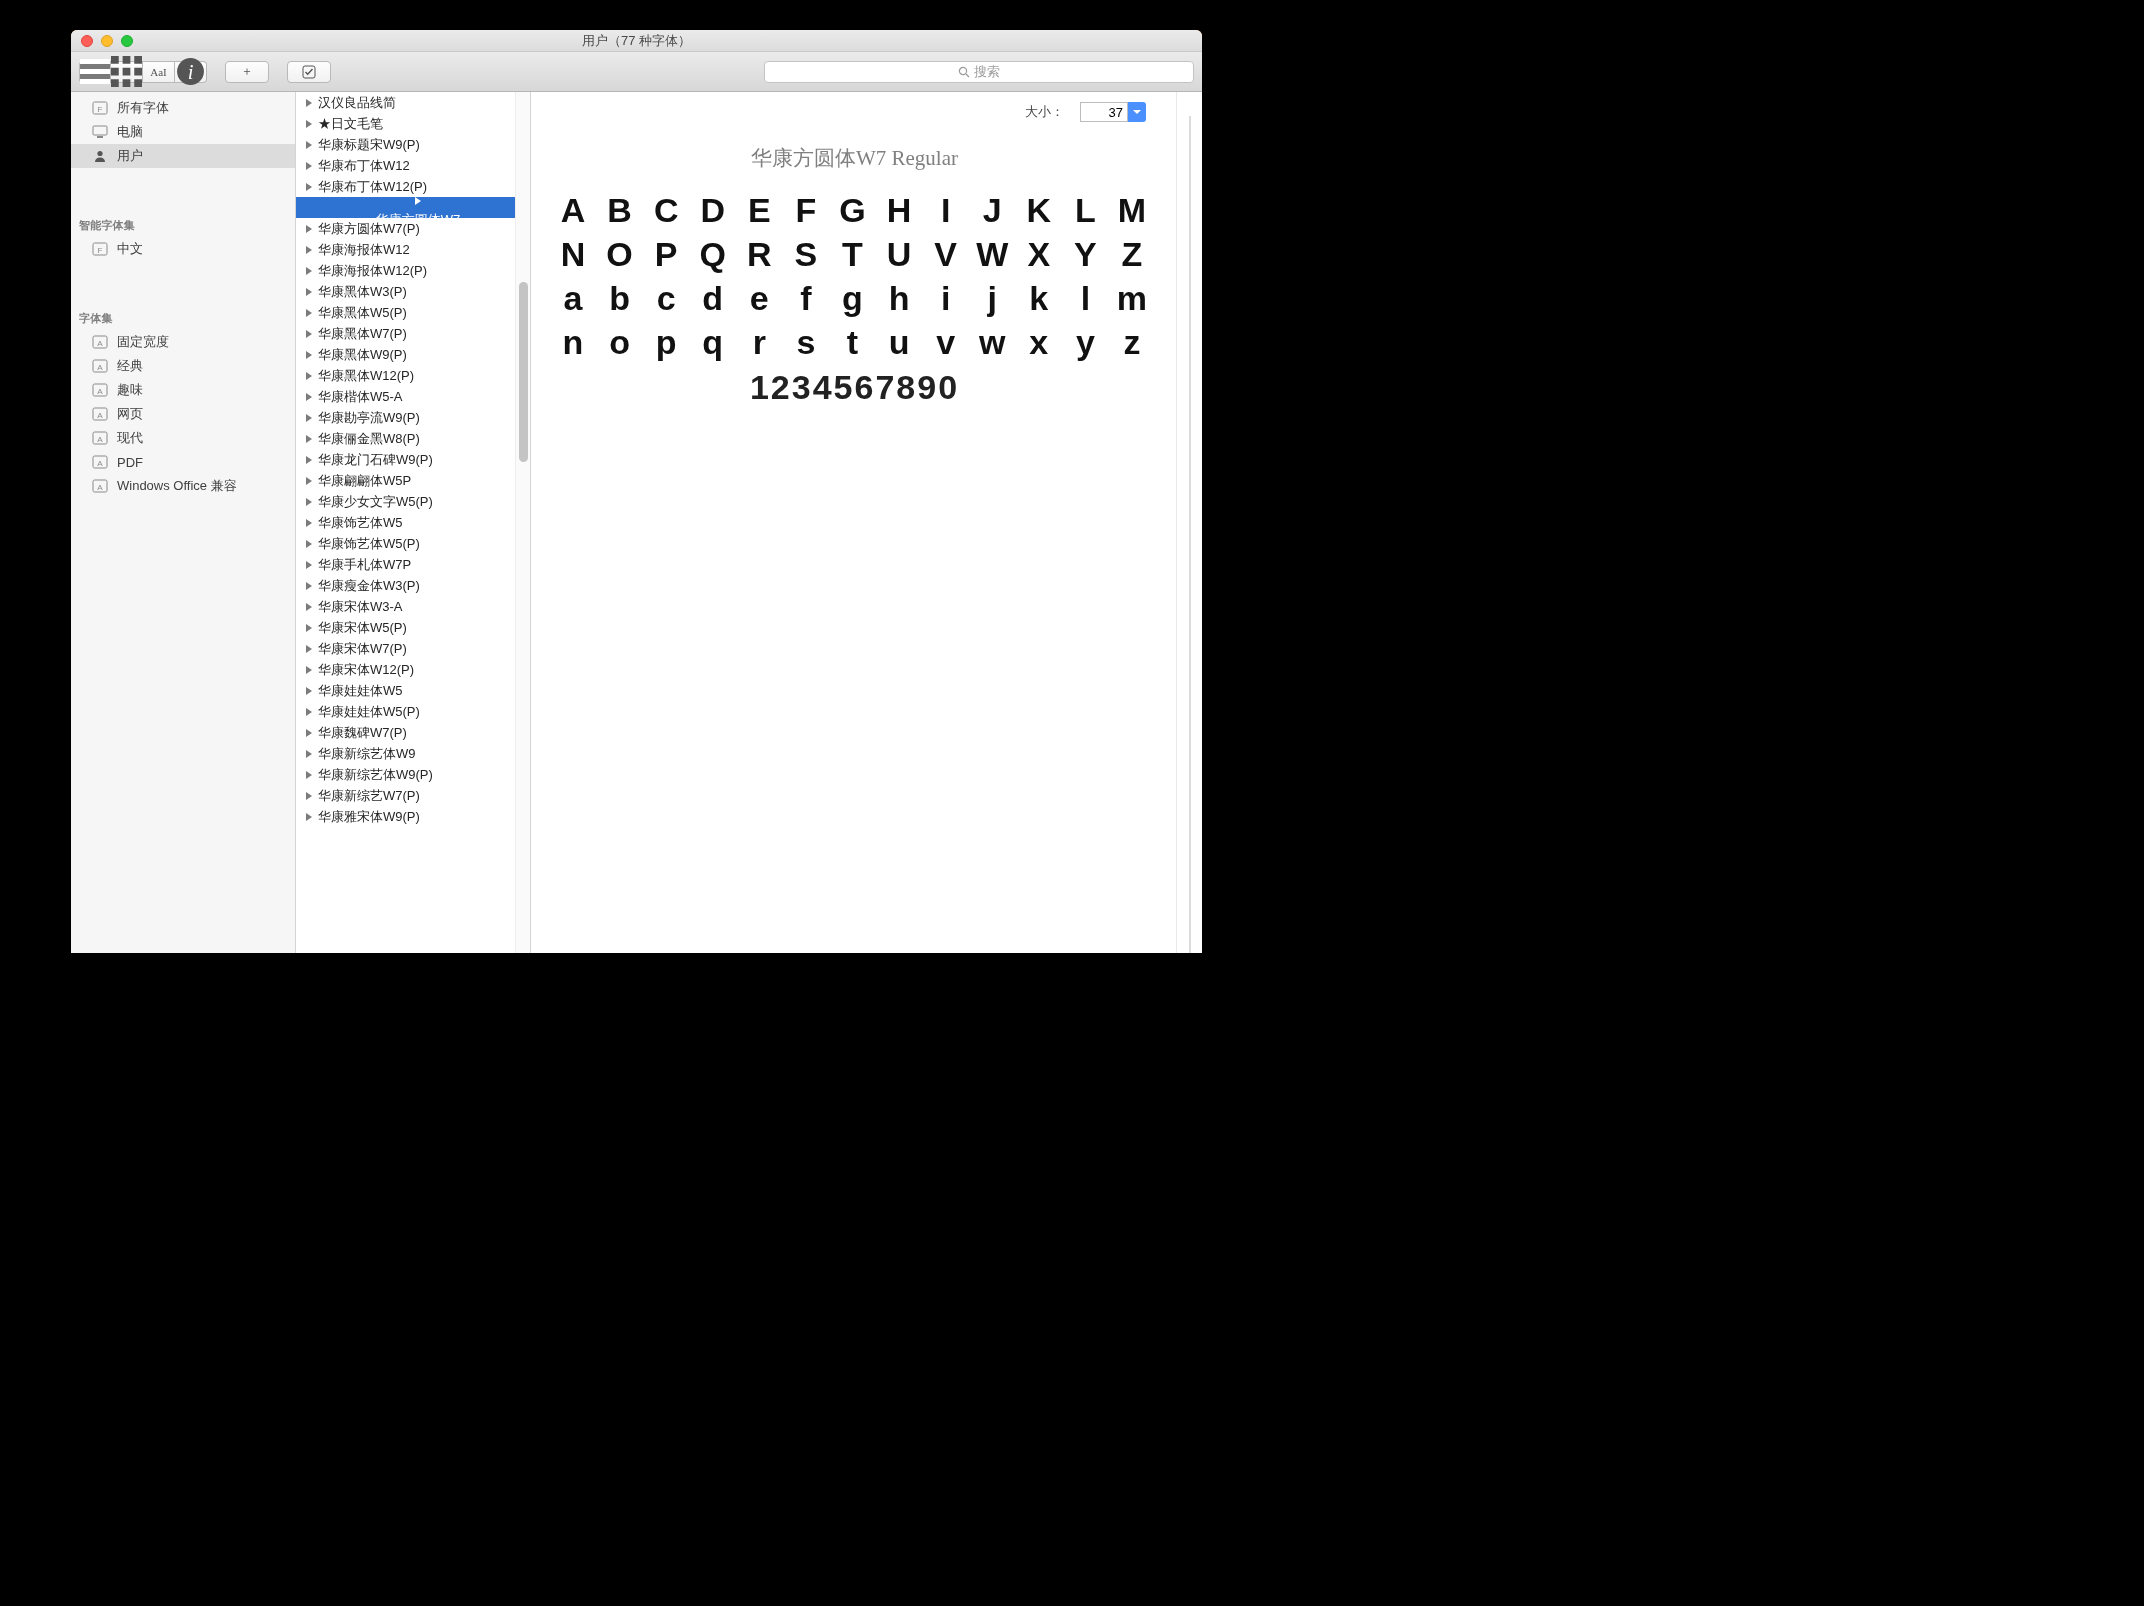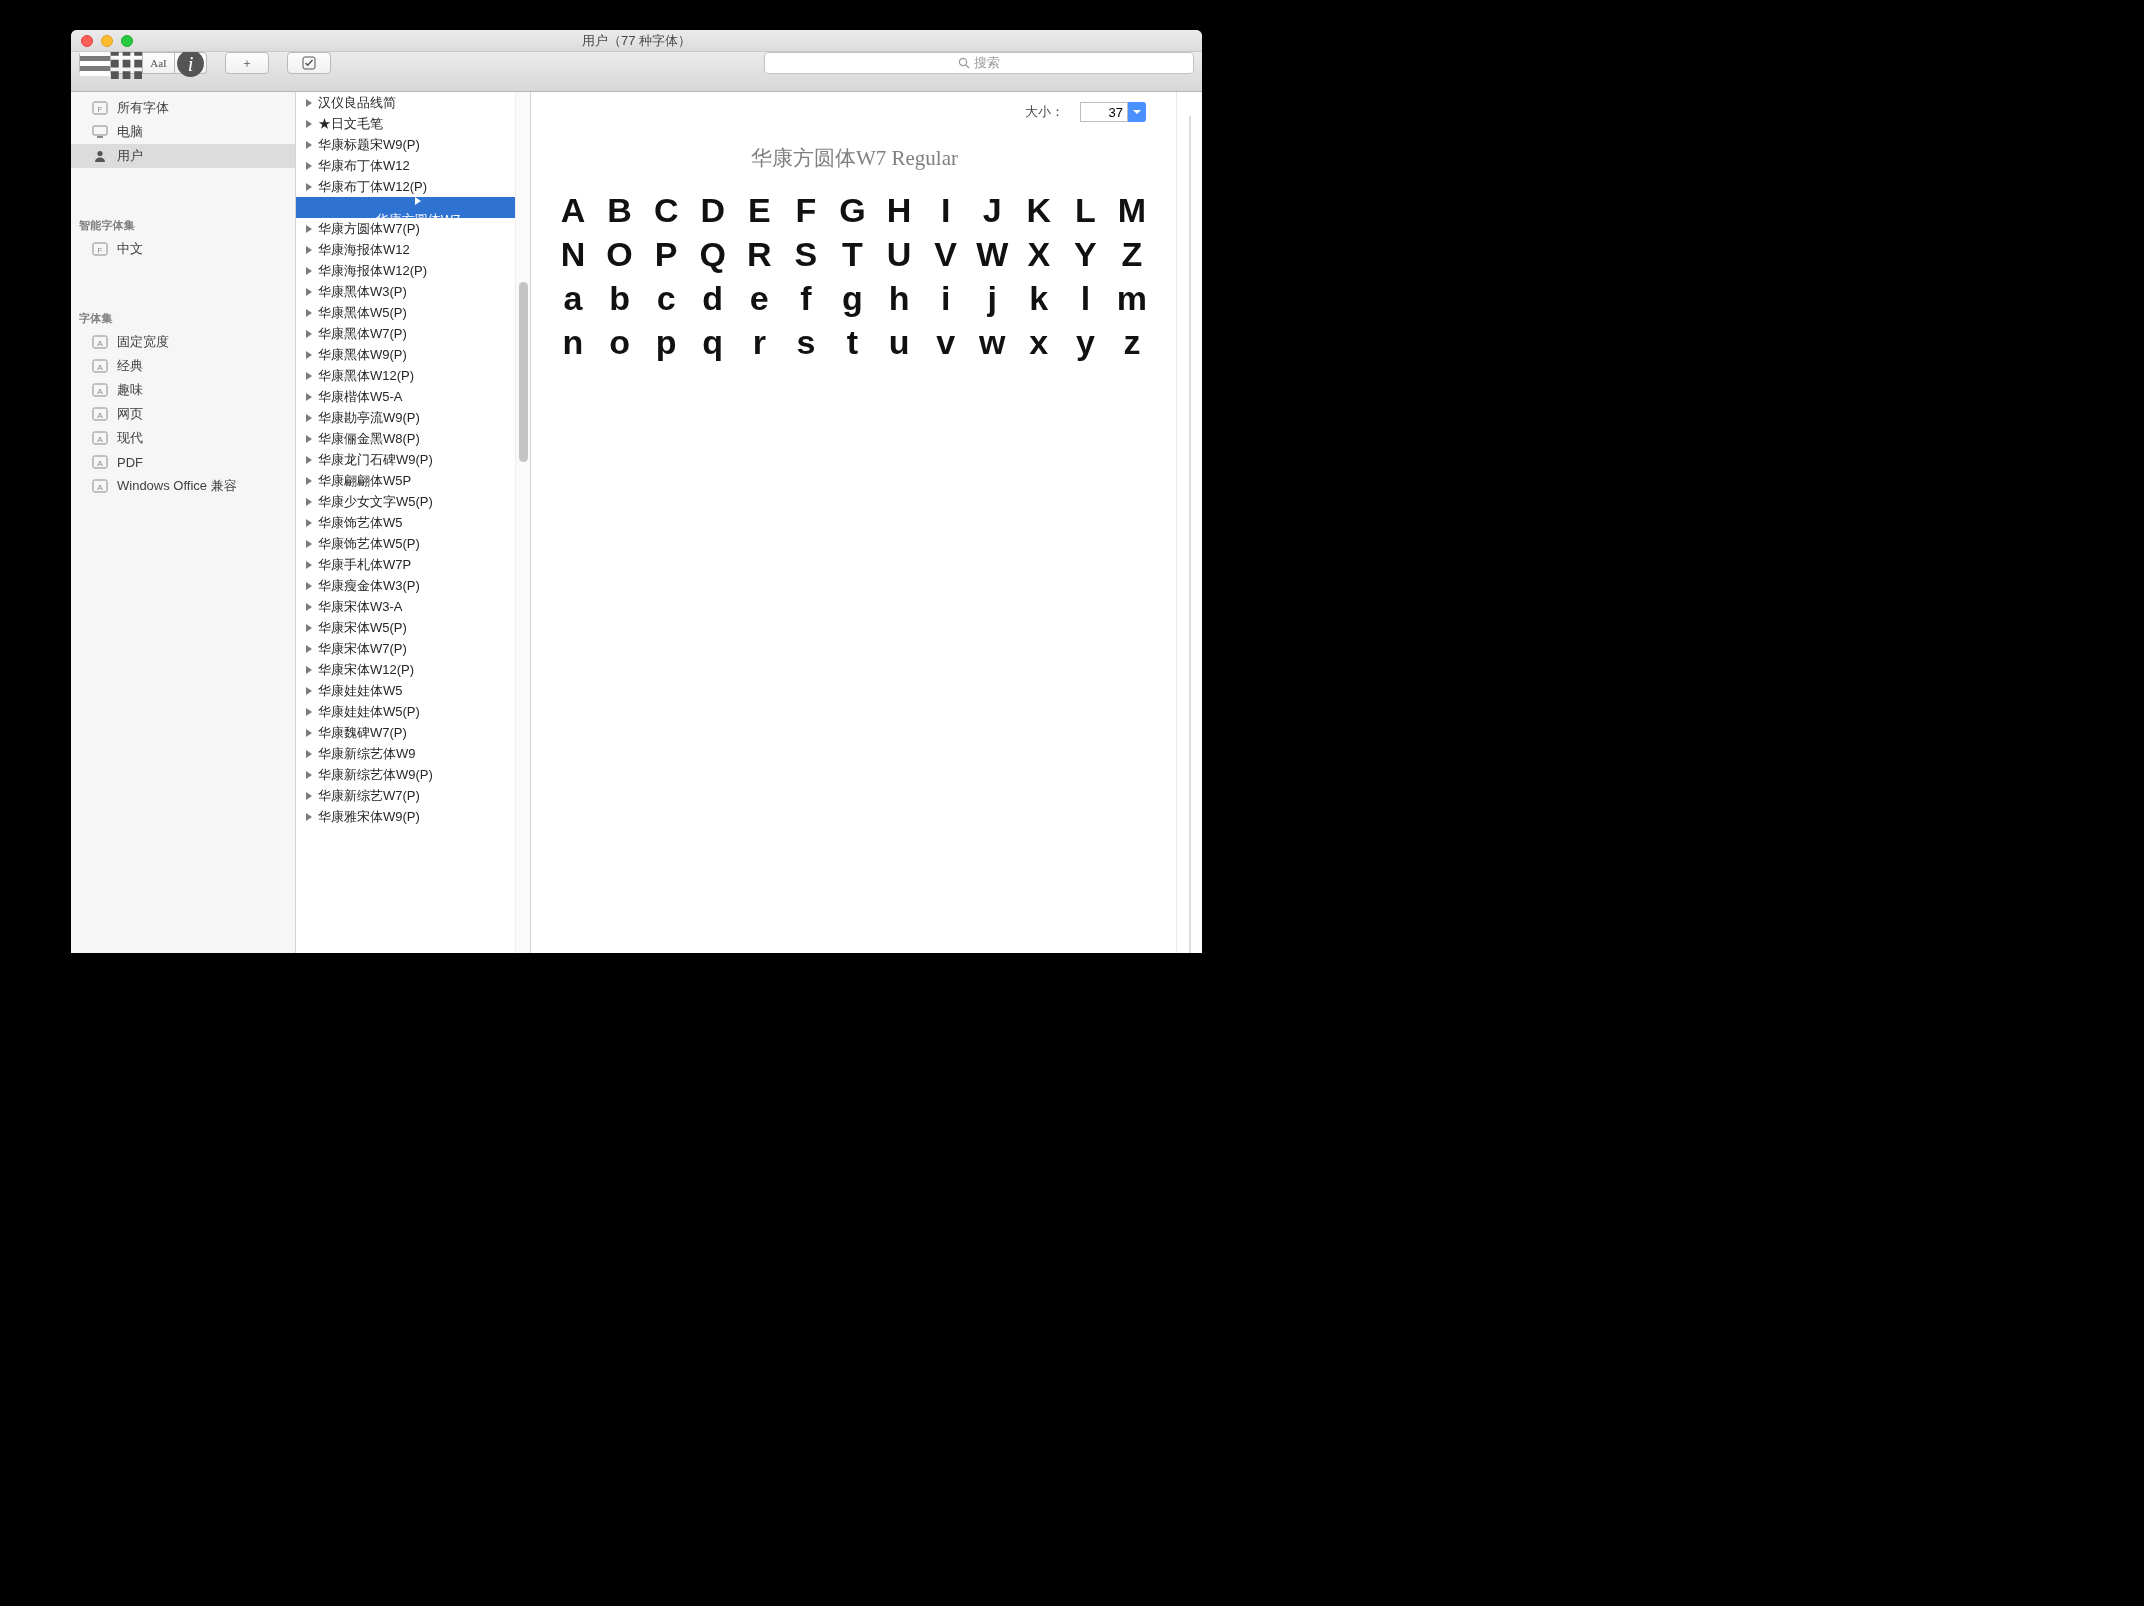--- a/index.html
+++ b/index.html
@@ -41,7 +41,7 @@
     height: 40px;
     background: linear-gradient(#ebebeb,#d7d7d7);
     border-bottom:1px solid #b6b6b6;
-    display:flex; padding:0 8px; gap:8px;
+    display:flex; align-items:center; padding:0 8px; gap:8px;
   }
   .seg { display:flex; }
   .tbtn {

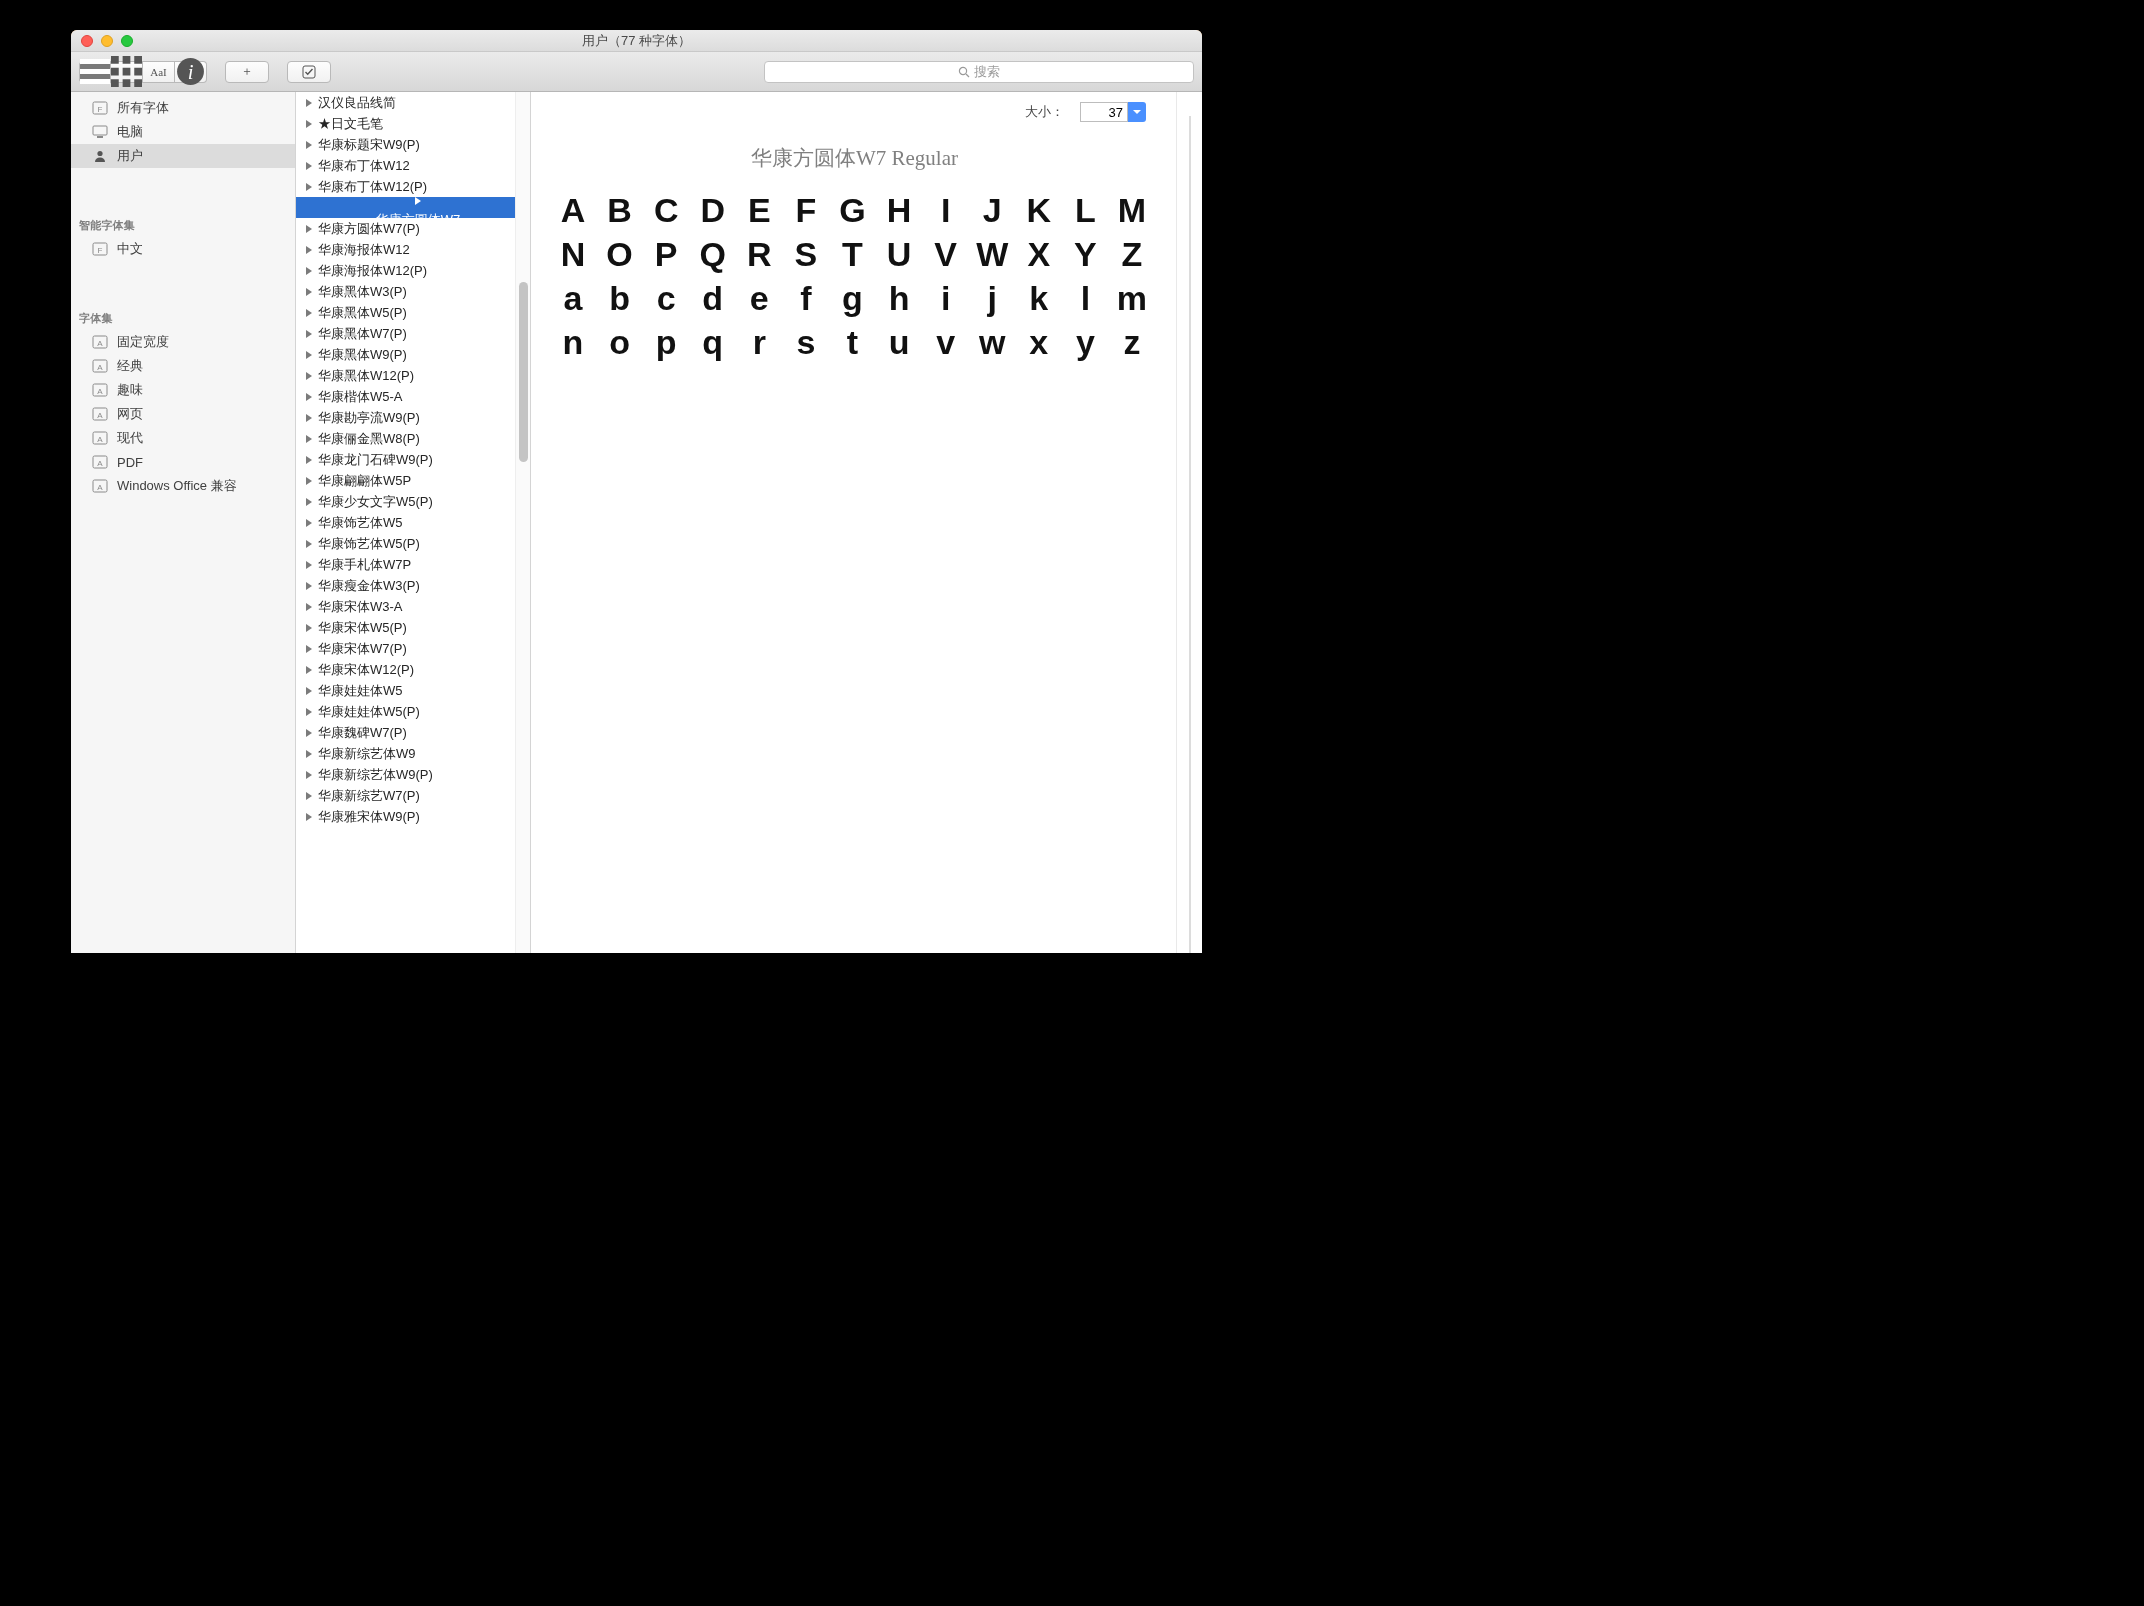--- a/index.html
+++ b/index.html
@@ -491,6 +491,7 @@
               <span>z</span>
             </div>
           </div>
+        <div class="glyph-num">1234567890</div>
       </div>
       <div class="vslider">
         <div class="vtrack"></div>

